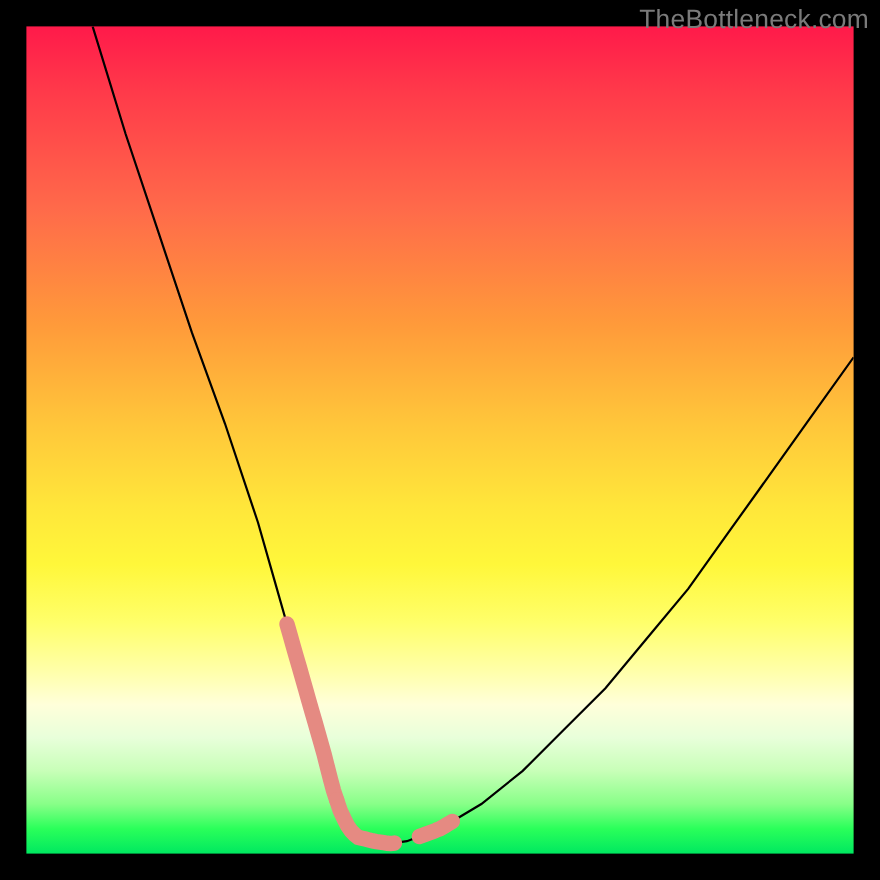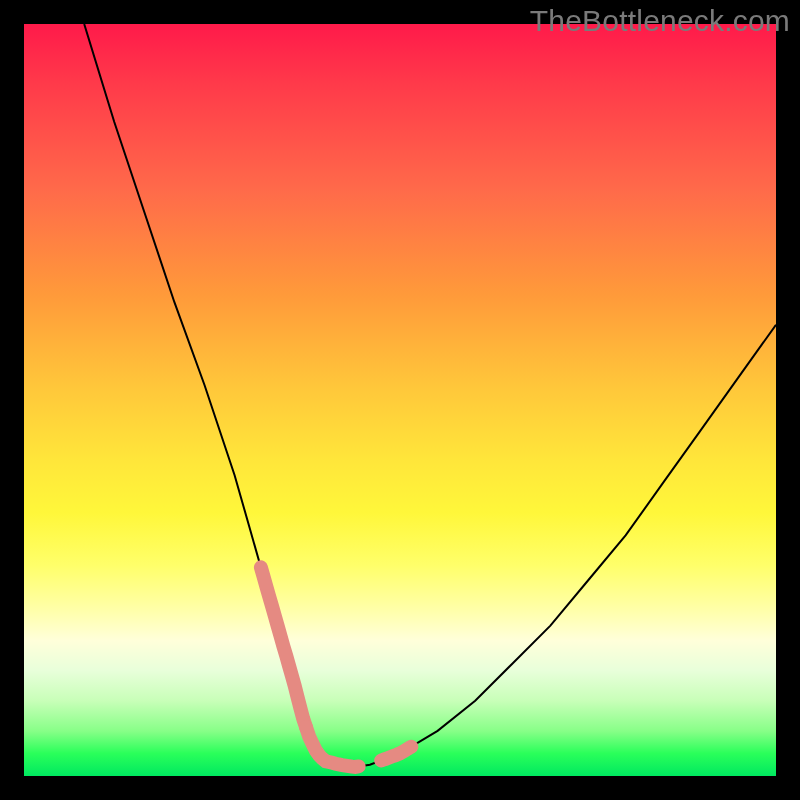--- a/index.html
+++ b/index.html
@@ -40,7 +40,7 @@
     top: 4px;
     right: 10px;
     color: #7a7a7a;
-    font-size: 30px;
+    font-size: 24px;
     font-weight: 500;
     letter-spacing: 0.2px;
     z-index: 10;

